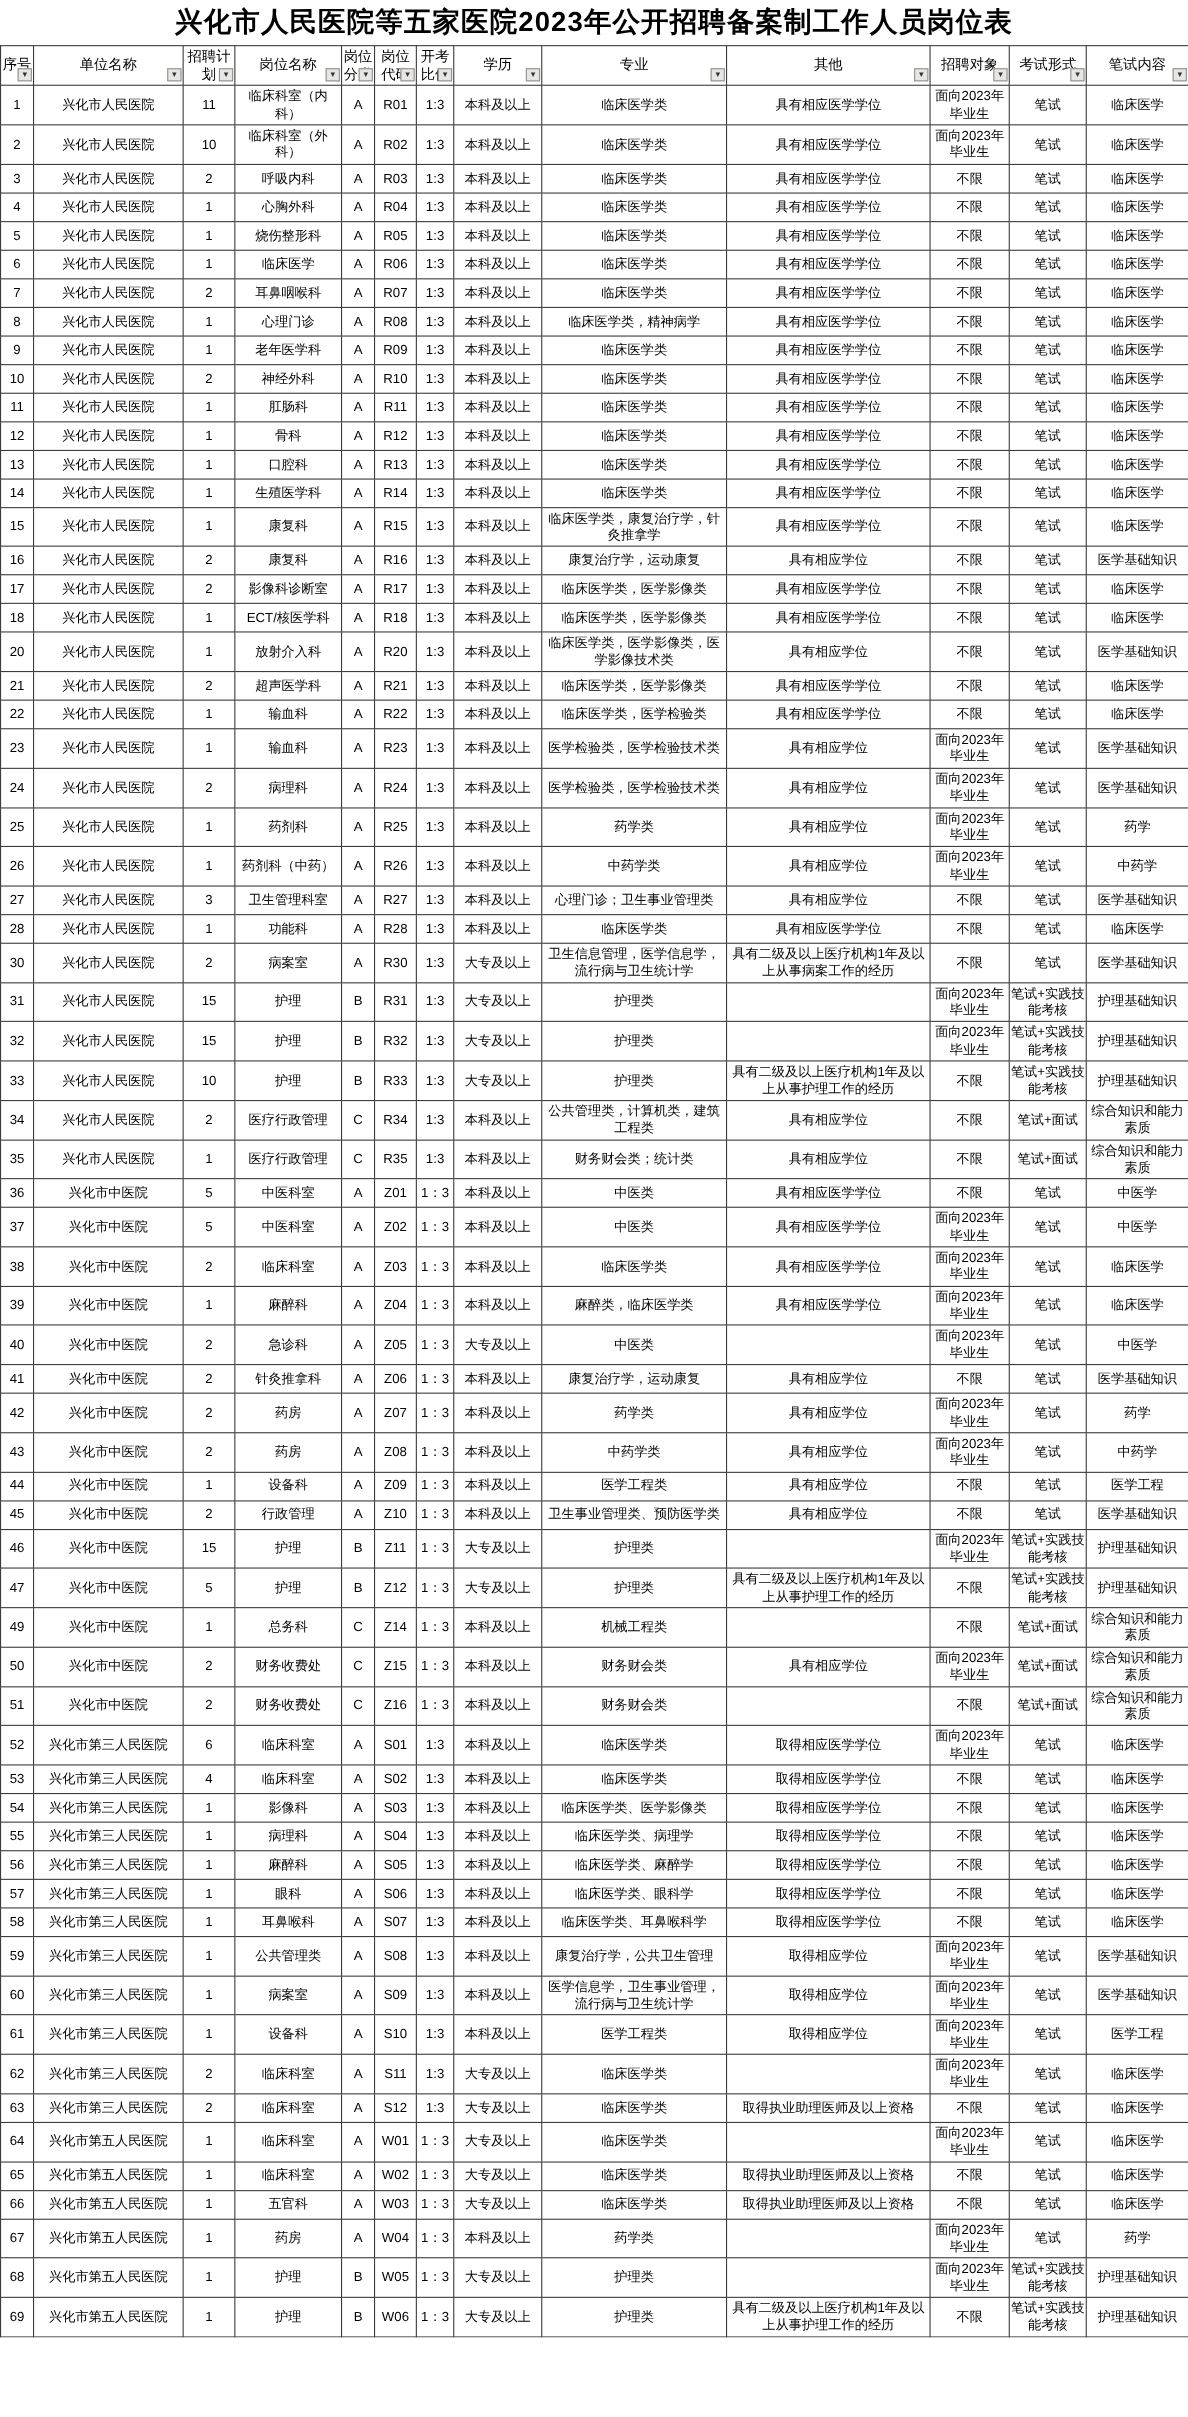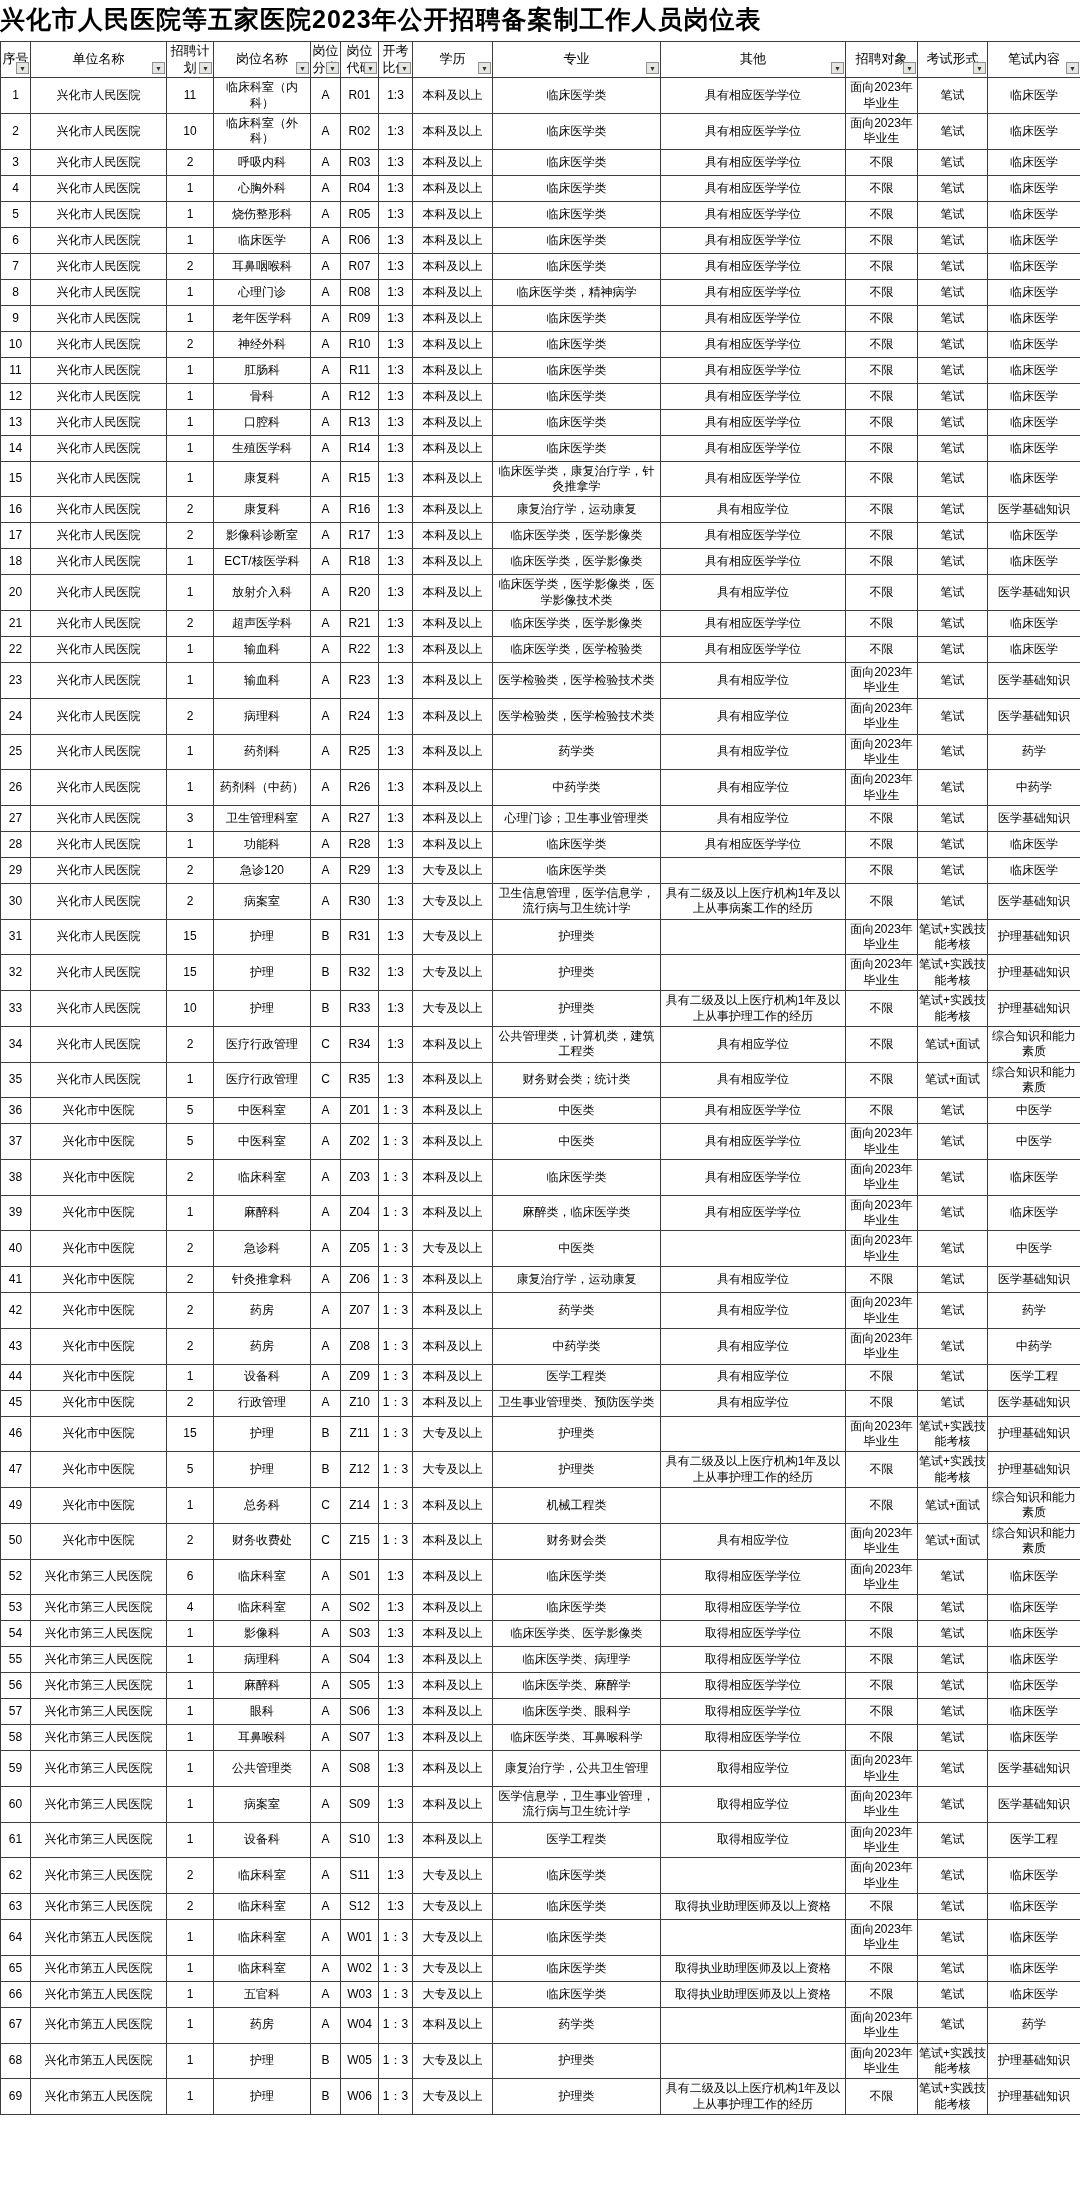--- a/index.html
+++ b/index.html
@@ -5,7 +5,7 @@
   html,body{margin:0;padding:0;background:#ffffff;color:#000;
     font-family:"Liberation Sans","DejaVu Sans",sans-serif;}
   .page{width:1080px;background:#fff;}
-  .title{font-size:25px;font-weight:bold;
+  .title{font-size:25px;font-weight:bold;text-align:center;
     padding:3px 0 5px 0;letter-spacing:1px;white-space:nowrap;overflow:hidden;}
   table{border-collapse:collapse;table-layout:fixed;width:1080px;}
   th,td{border:1px solid #3c3c3c;text-align:center;vertical-align:middle;

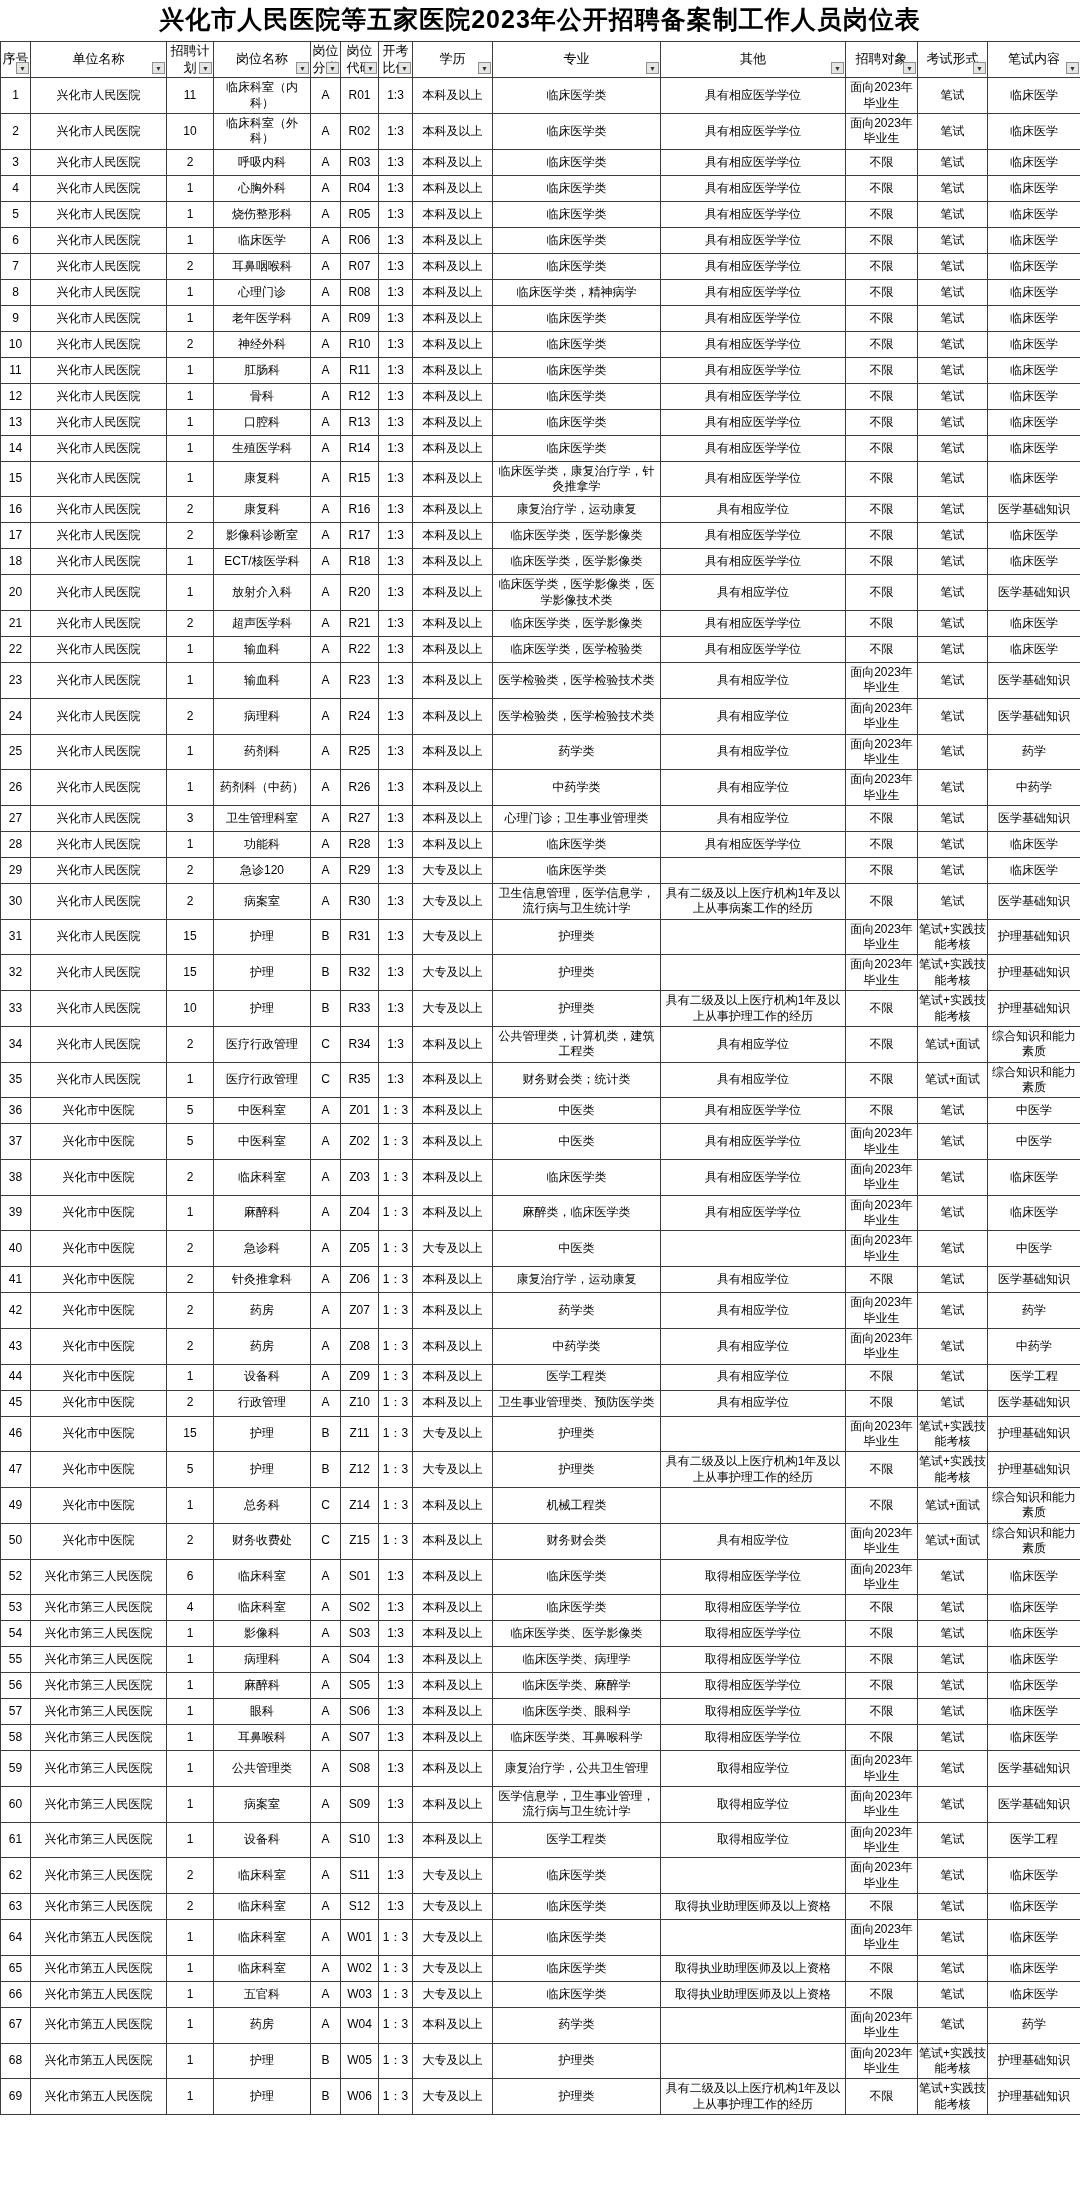--- a/index.html
+++ b/index.html
@@ -461,21 +461,6 @@
           <td>临床医学</td>
         </tr>
         <tr>
-          <td>29</td>
-          <td>兴化市人民医院</td>
-          <td>2</td>
-          <td>急诊120</td>
-          <td>A</td>
-          <td>R29</td>
-          <td>1:3</td>
-          <td>大专及以上</td>
-          <td>临床医学类</td>
-          <td></td>
-          <td>不限</td>
-          <td>笔试</td>
-          <td>临床医学</td>
-        </tr>
-        <tr>
           <td>30</td>
           <td>兴化市人民医院</td>
           <td>2</td>

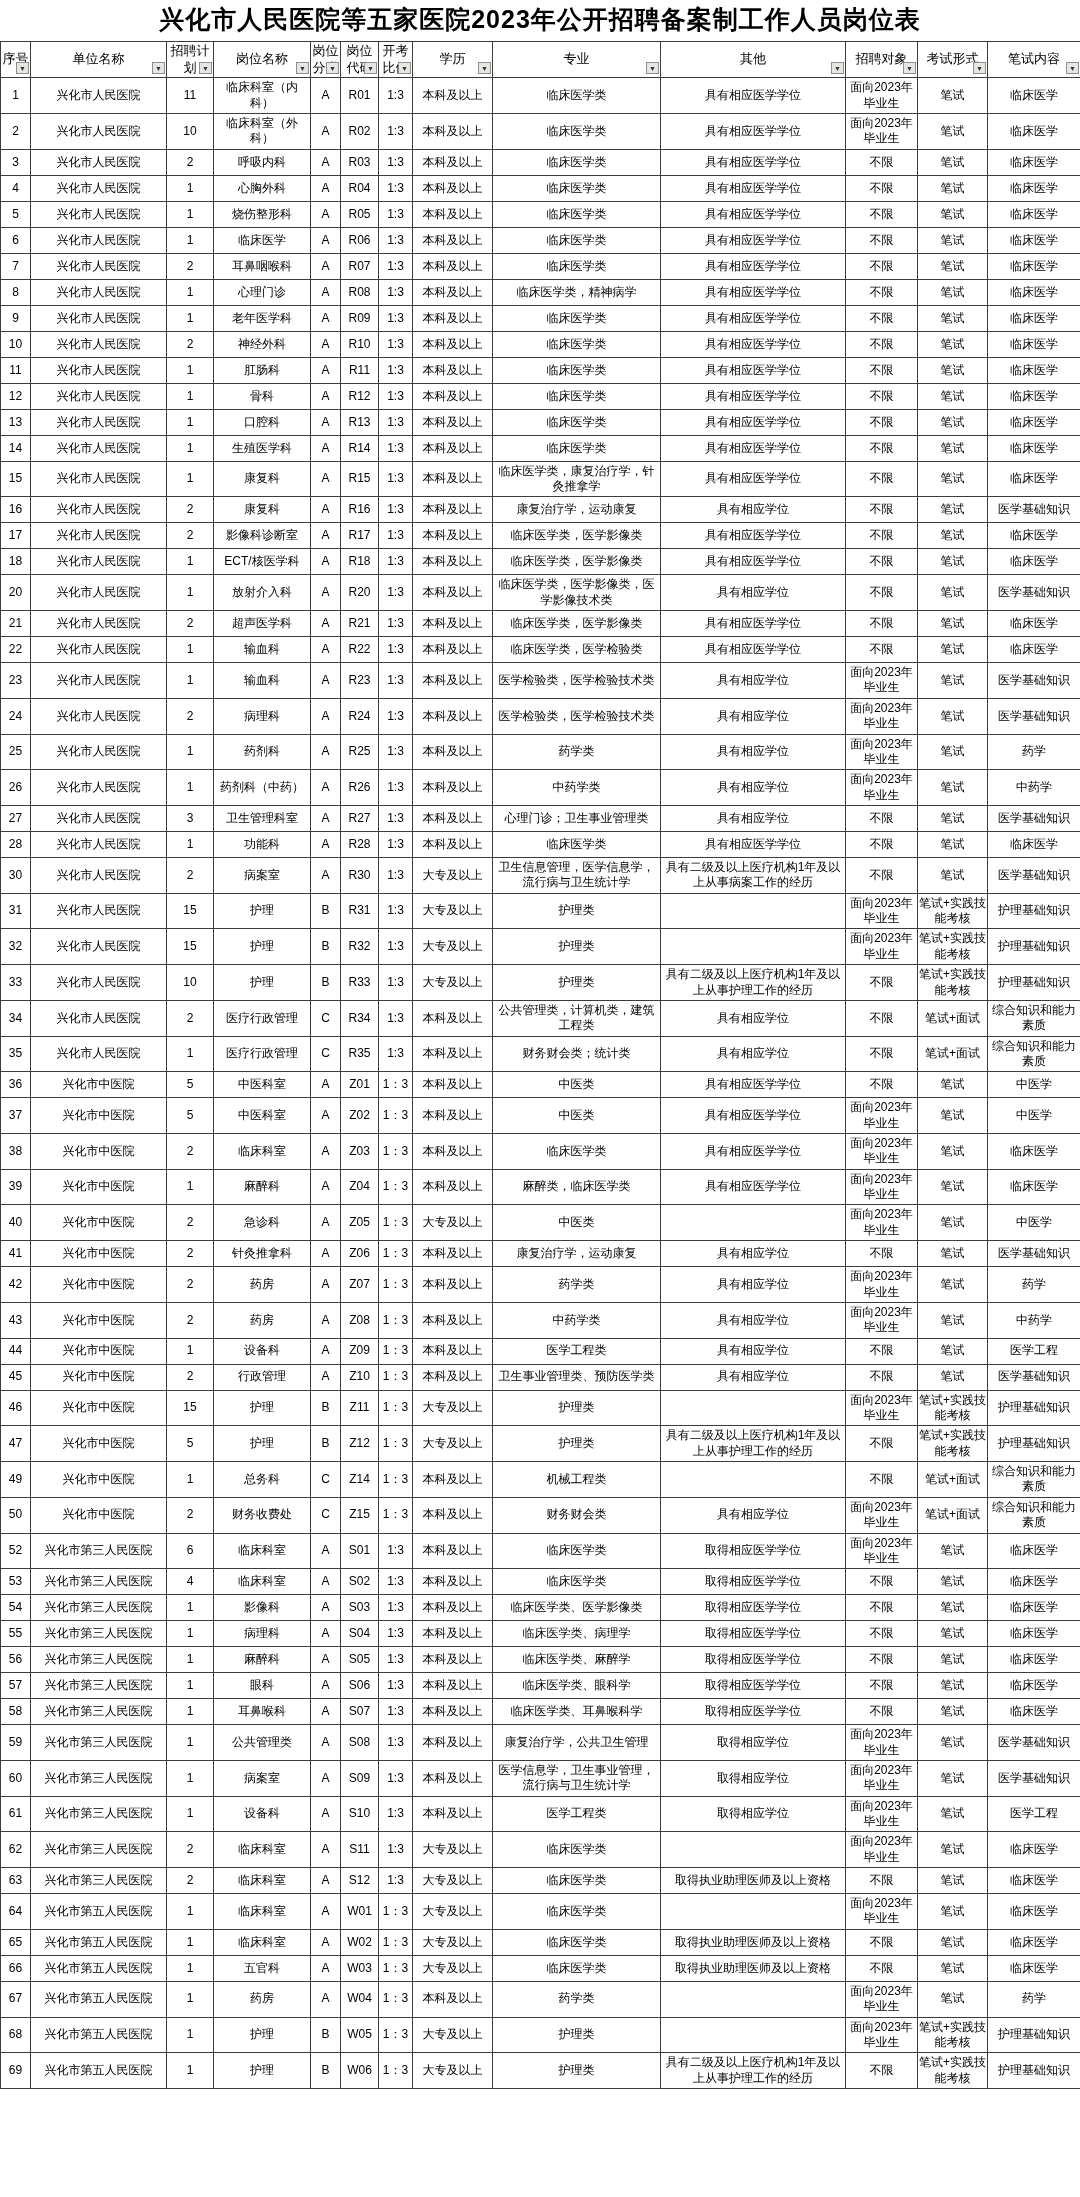--- a/index.html
+++ b/index.html
@@ -761,6 +761,21 @@
           <td>综合知识和能力素质</td>
         </tr>
         <tr>
+          <td>51</td>
+          <td>兴化市中医院</td>
+          <td>2</td>
+          <td>财务收费处</td>
+          <td>C</td>
+          <td>Z16</td>
+          <td>1：3</td>
+          <td>本科及以上</td>
+          <td>财务财会类</td>
+          <td></td>
+          <td>不限</td>
+          <td>笔试+面试</td>
+          <td>综合知识和能力素质</td>
+        </tr>
+        <tr>
           <td>52</td>
           <td>兴化市第三人民医院</td>
           <td>6</td>

